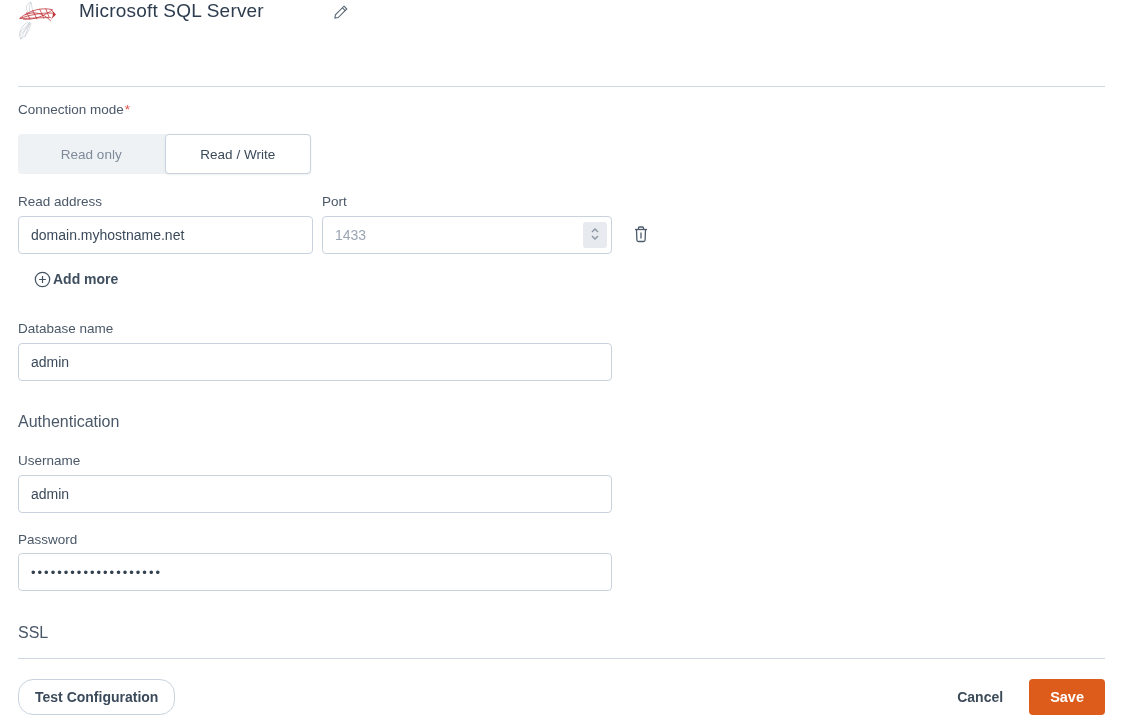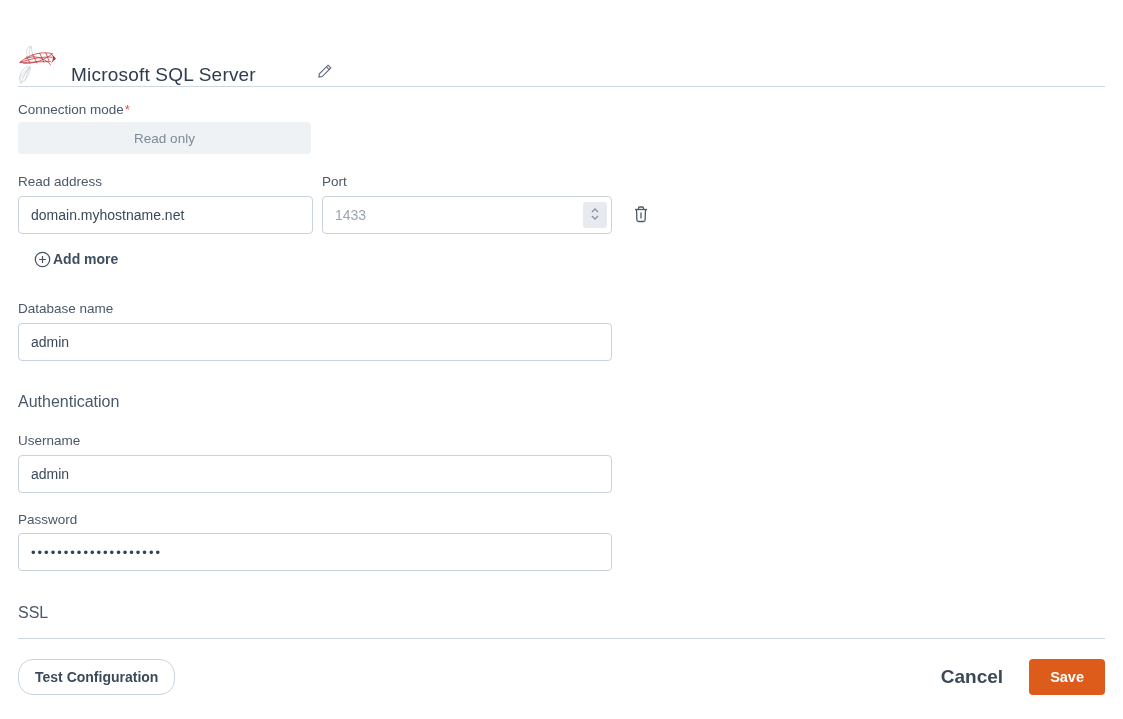--- a/index.html
+++ b/index.html
@@ -13,7 +13,7 @@
   .page { padding: 0 18px; width: 1123px; height: 719px; position: relative; }
 
   
-  .header { height: 86px; display: flex; align-items: flex-end; }
+  .header { height: 86px; display: flex; align-items: flex-start; gap: 8px; }
   .logo { width: 38px; height: 42px; margin-right: 15px; flex: 0 0 auto; }
   .title { font-size: 19px; color: #2D3C4E; font-weight: 400; letter-spacing: 0.2px; }
   .edit-btn { background: none; border: none; margin-left: 57px; cursor: pointer; padding: 4px; display: flex; align-items: center; }

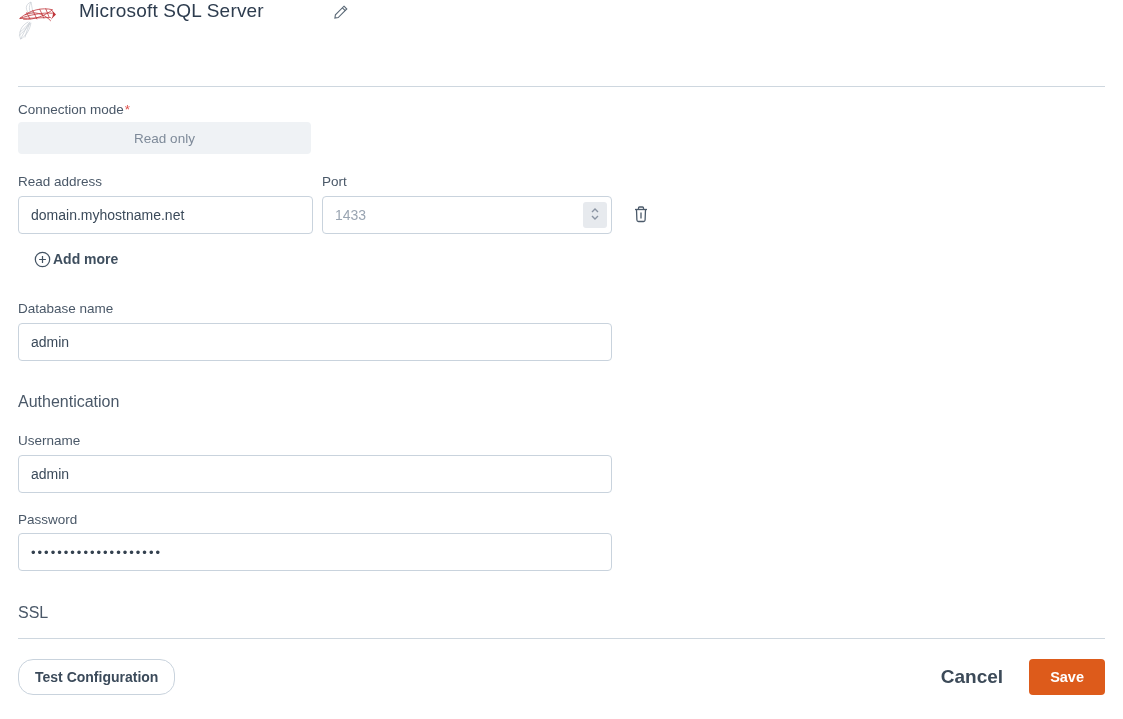--- a/index.html
+++ b/index.html
@@ -27,7 +27,7 @@
 
   
   .segmented {
-    margin-top: 4px; width: 293px; height: 32px;
+    margin-top: 16px; width: 293px; height: 40px;
     background: #EFF2F5; border-radius: 4px;
     display: flex; align-items: stretch;
   }

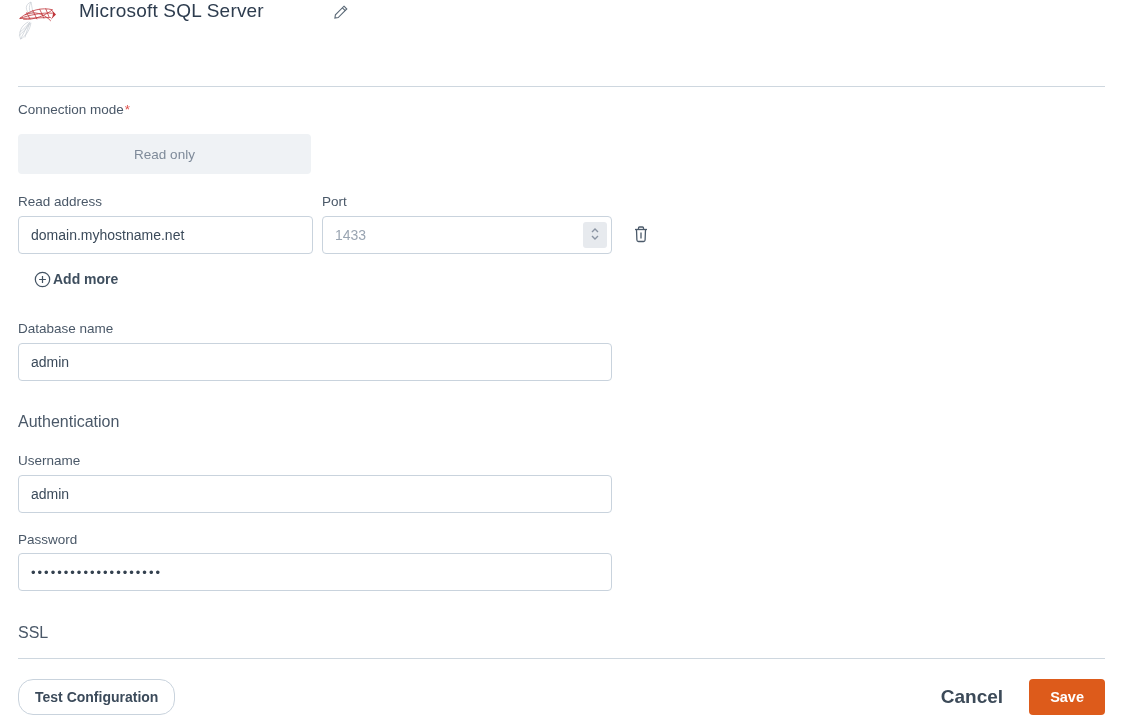--- a/index.html
+++ b/index.html
@@ -157,6 +157,7 @@
   </label>
   <div class="segmented">
     <button class="segment">Read only</button>
+    <button class="segment selected">Read / Write</button>
   </div>
 
   

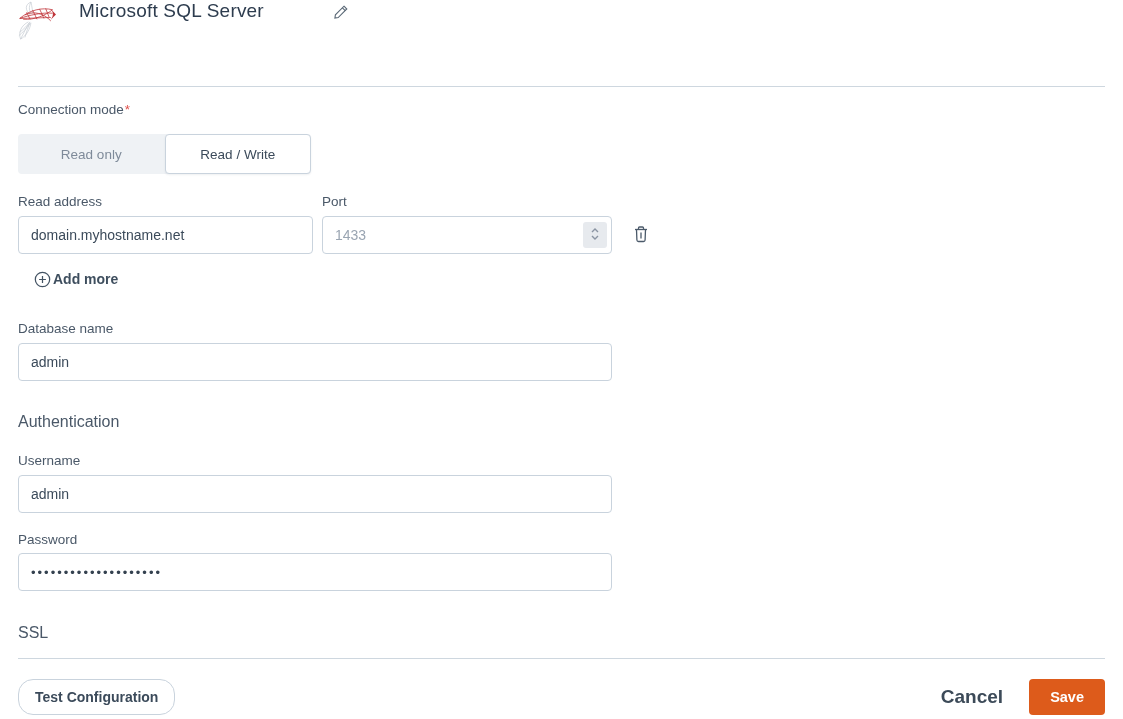--- a/index.html
+++ b/index.html
@@ -96,7 +96,7 @@
   .footer-right { margin-left: auto; display: flex; align-items: center; }
   .cancel-btn {
     background: none; border: none; cursor: pointer;
-    font-family: inherit; font-size: 19px; font-weight: 600; color: #3C4A58;
+    font-family: inherit; font-size: 14px; font-weight: 600; color: #3C4A58;
     padding: 6px 2px;
   }
   .save-btn {

